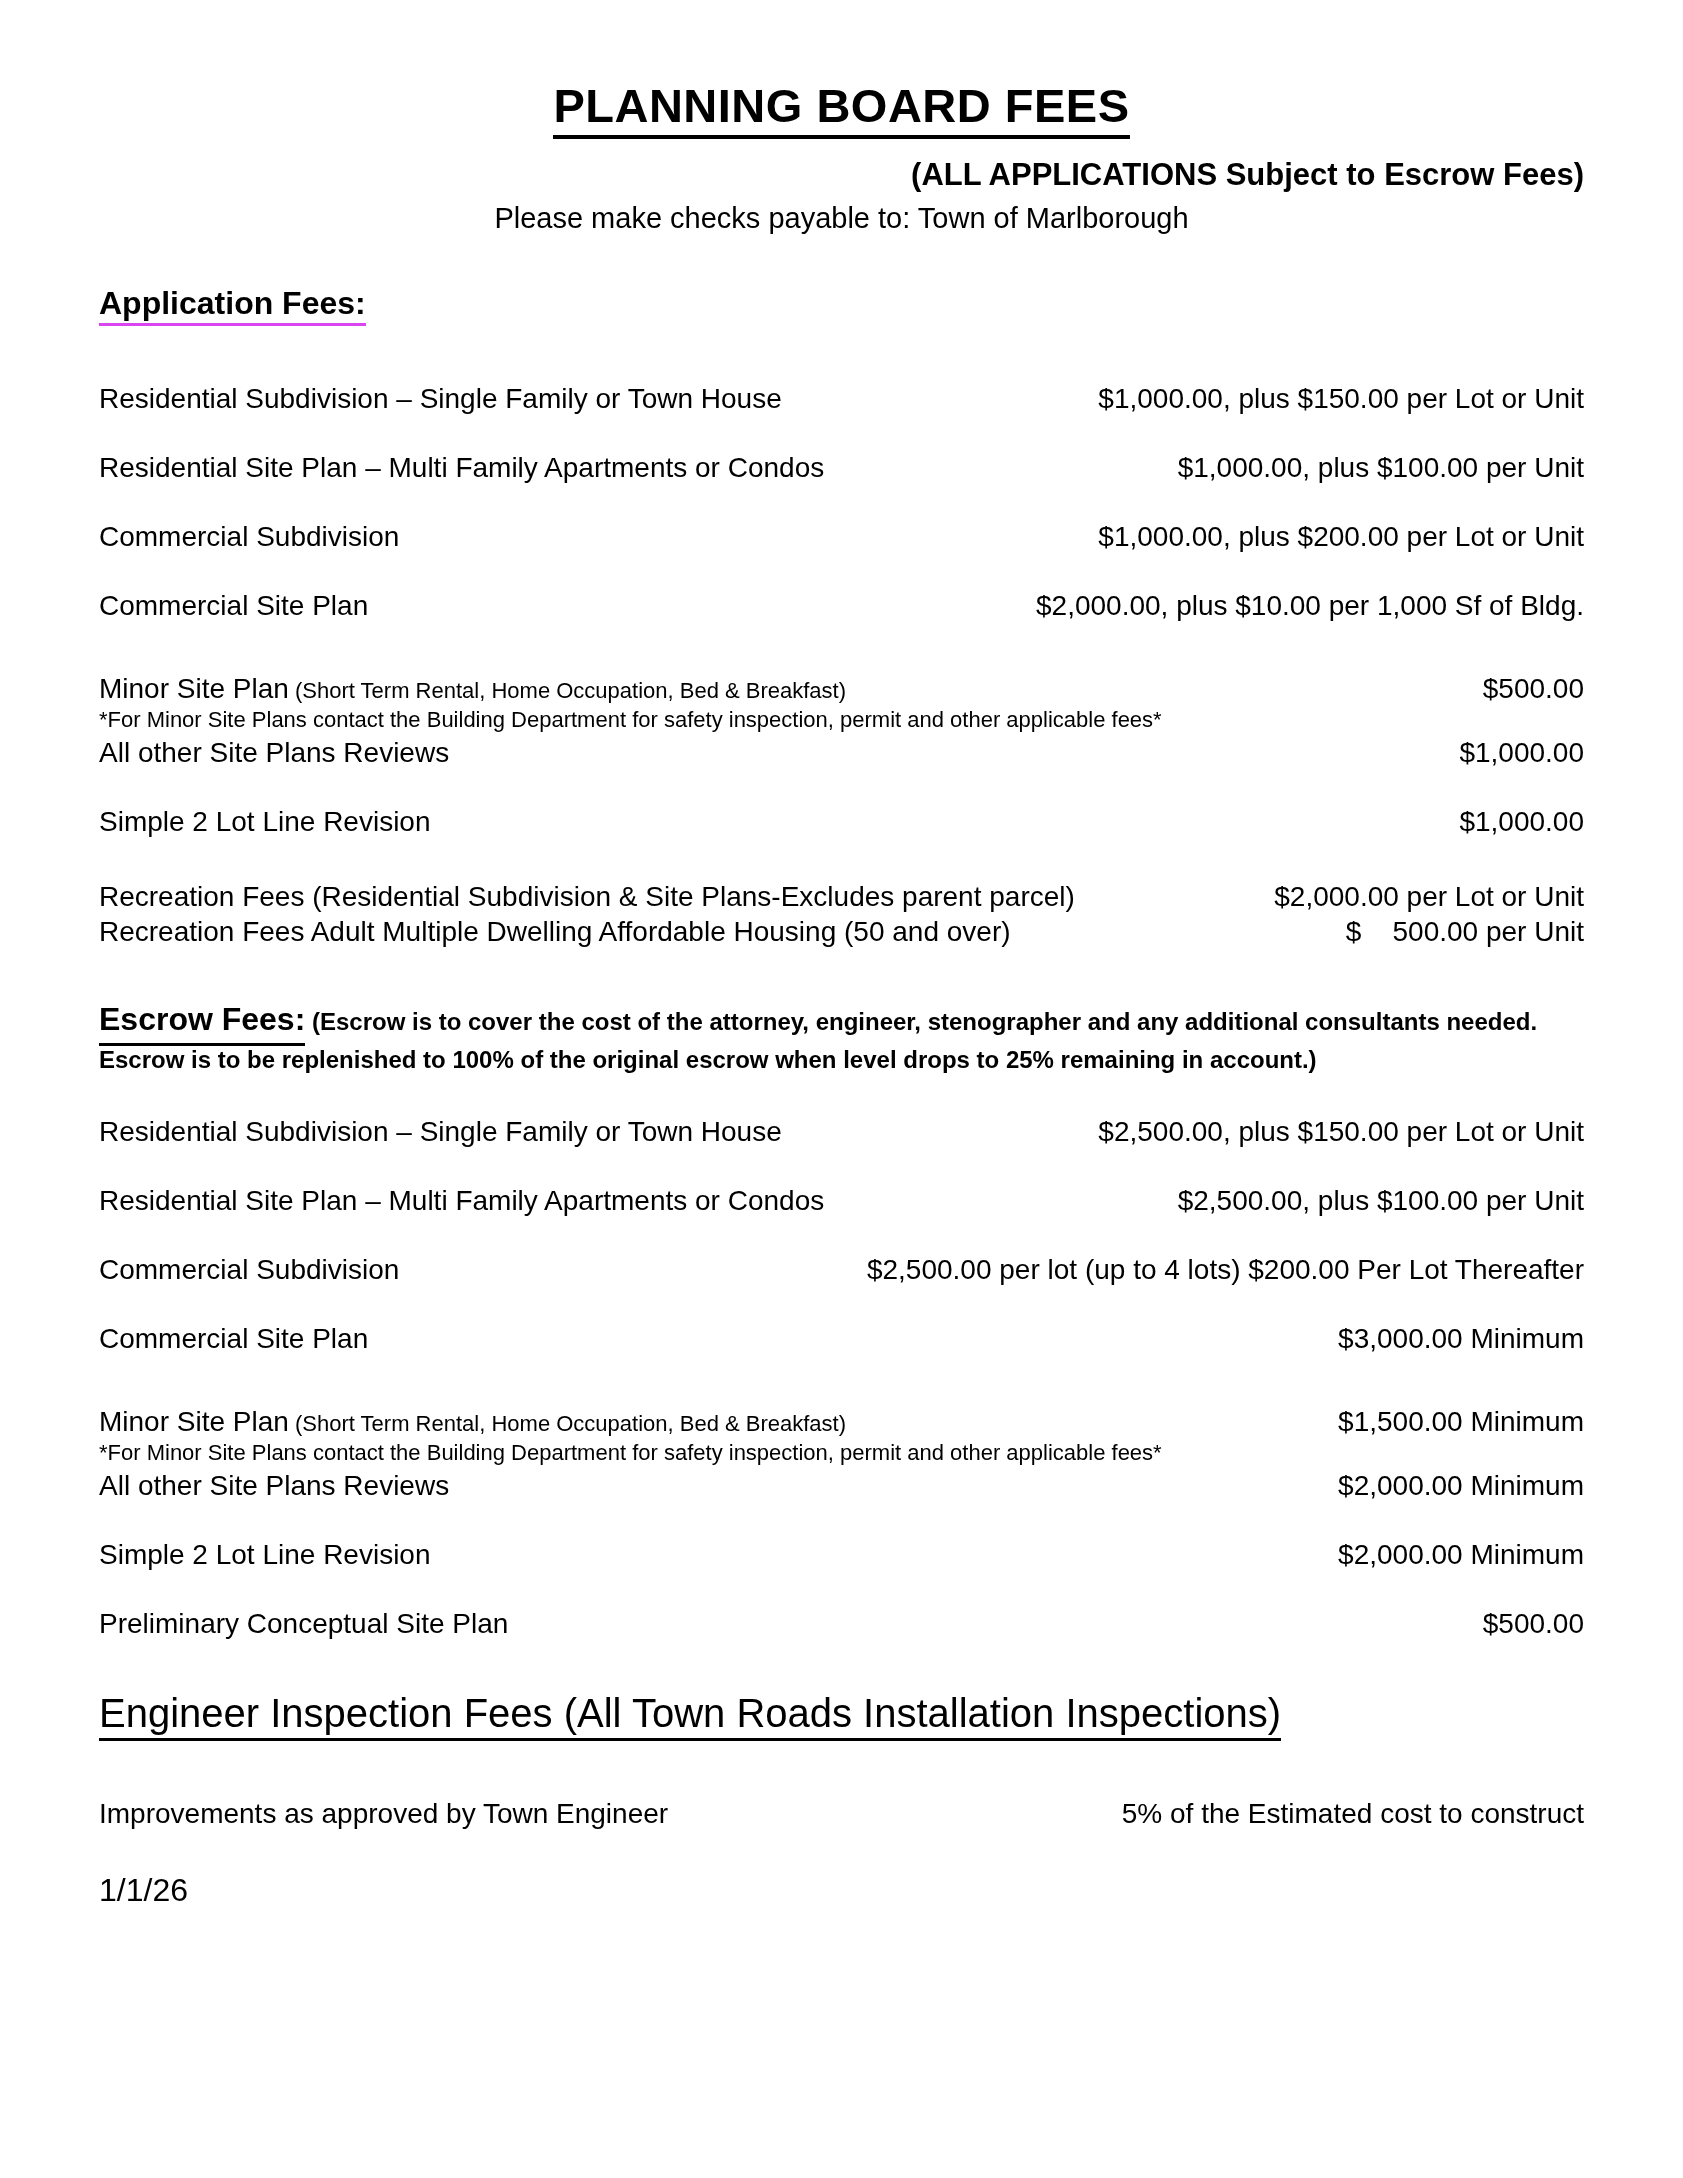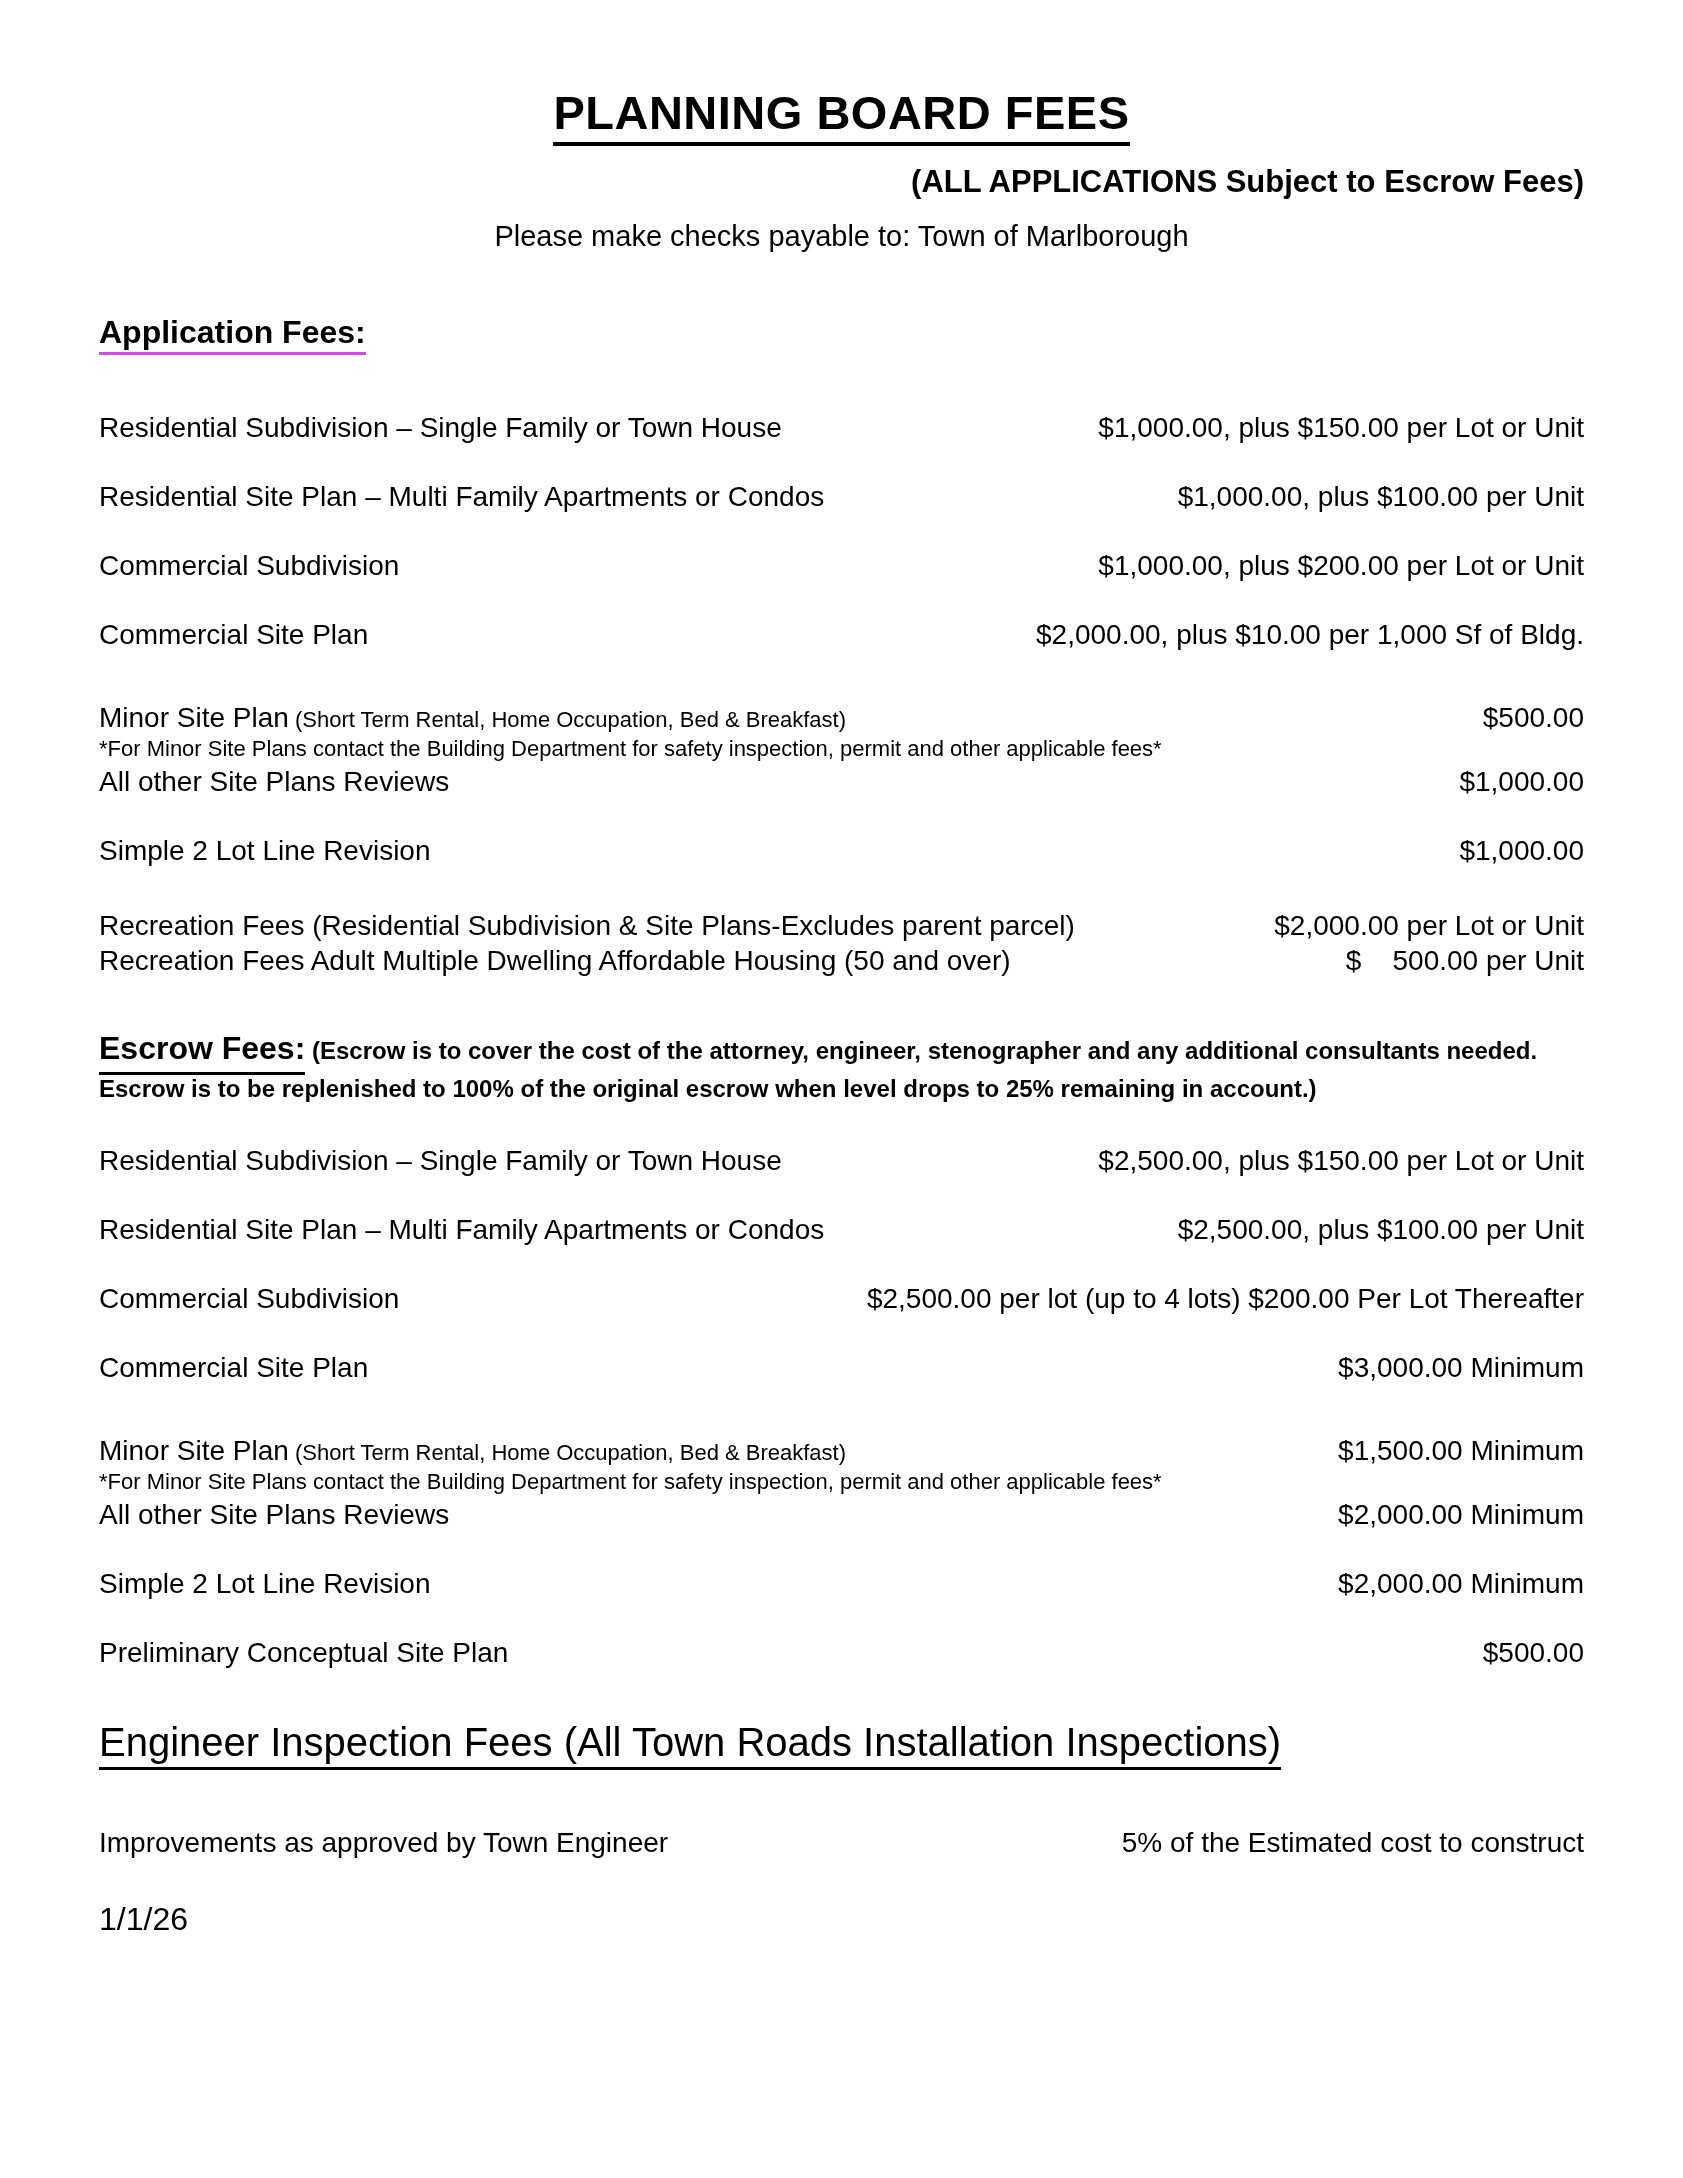--- a/index.html
+++ b/index.html
@@ -26,7 +26,7 @@
   .content {
     position: absolute;
     left: 99px;
-    top: 8px;
+    top: 1px;
     width: 1485px;
   }
 

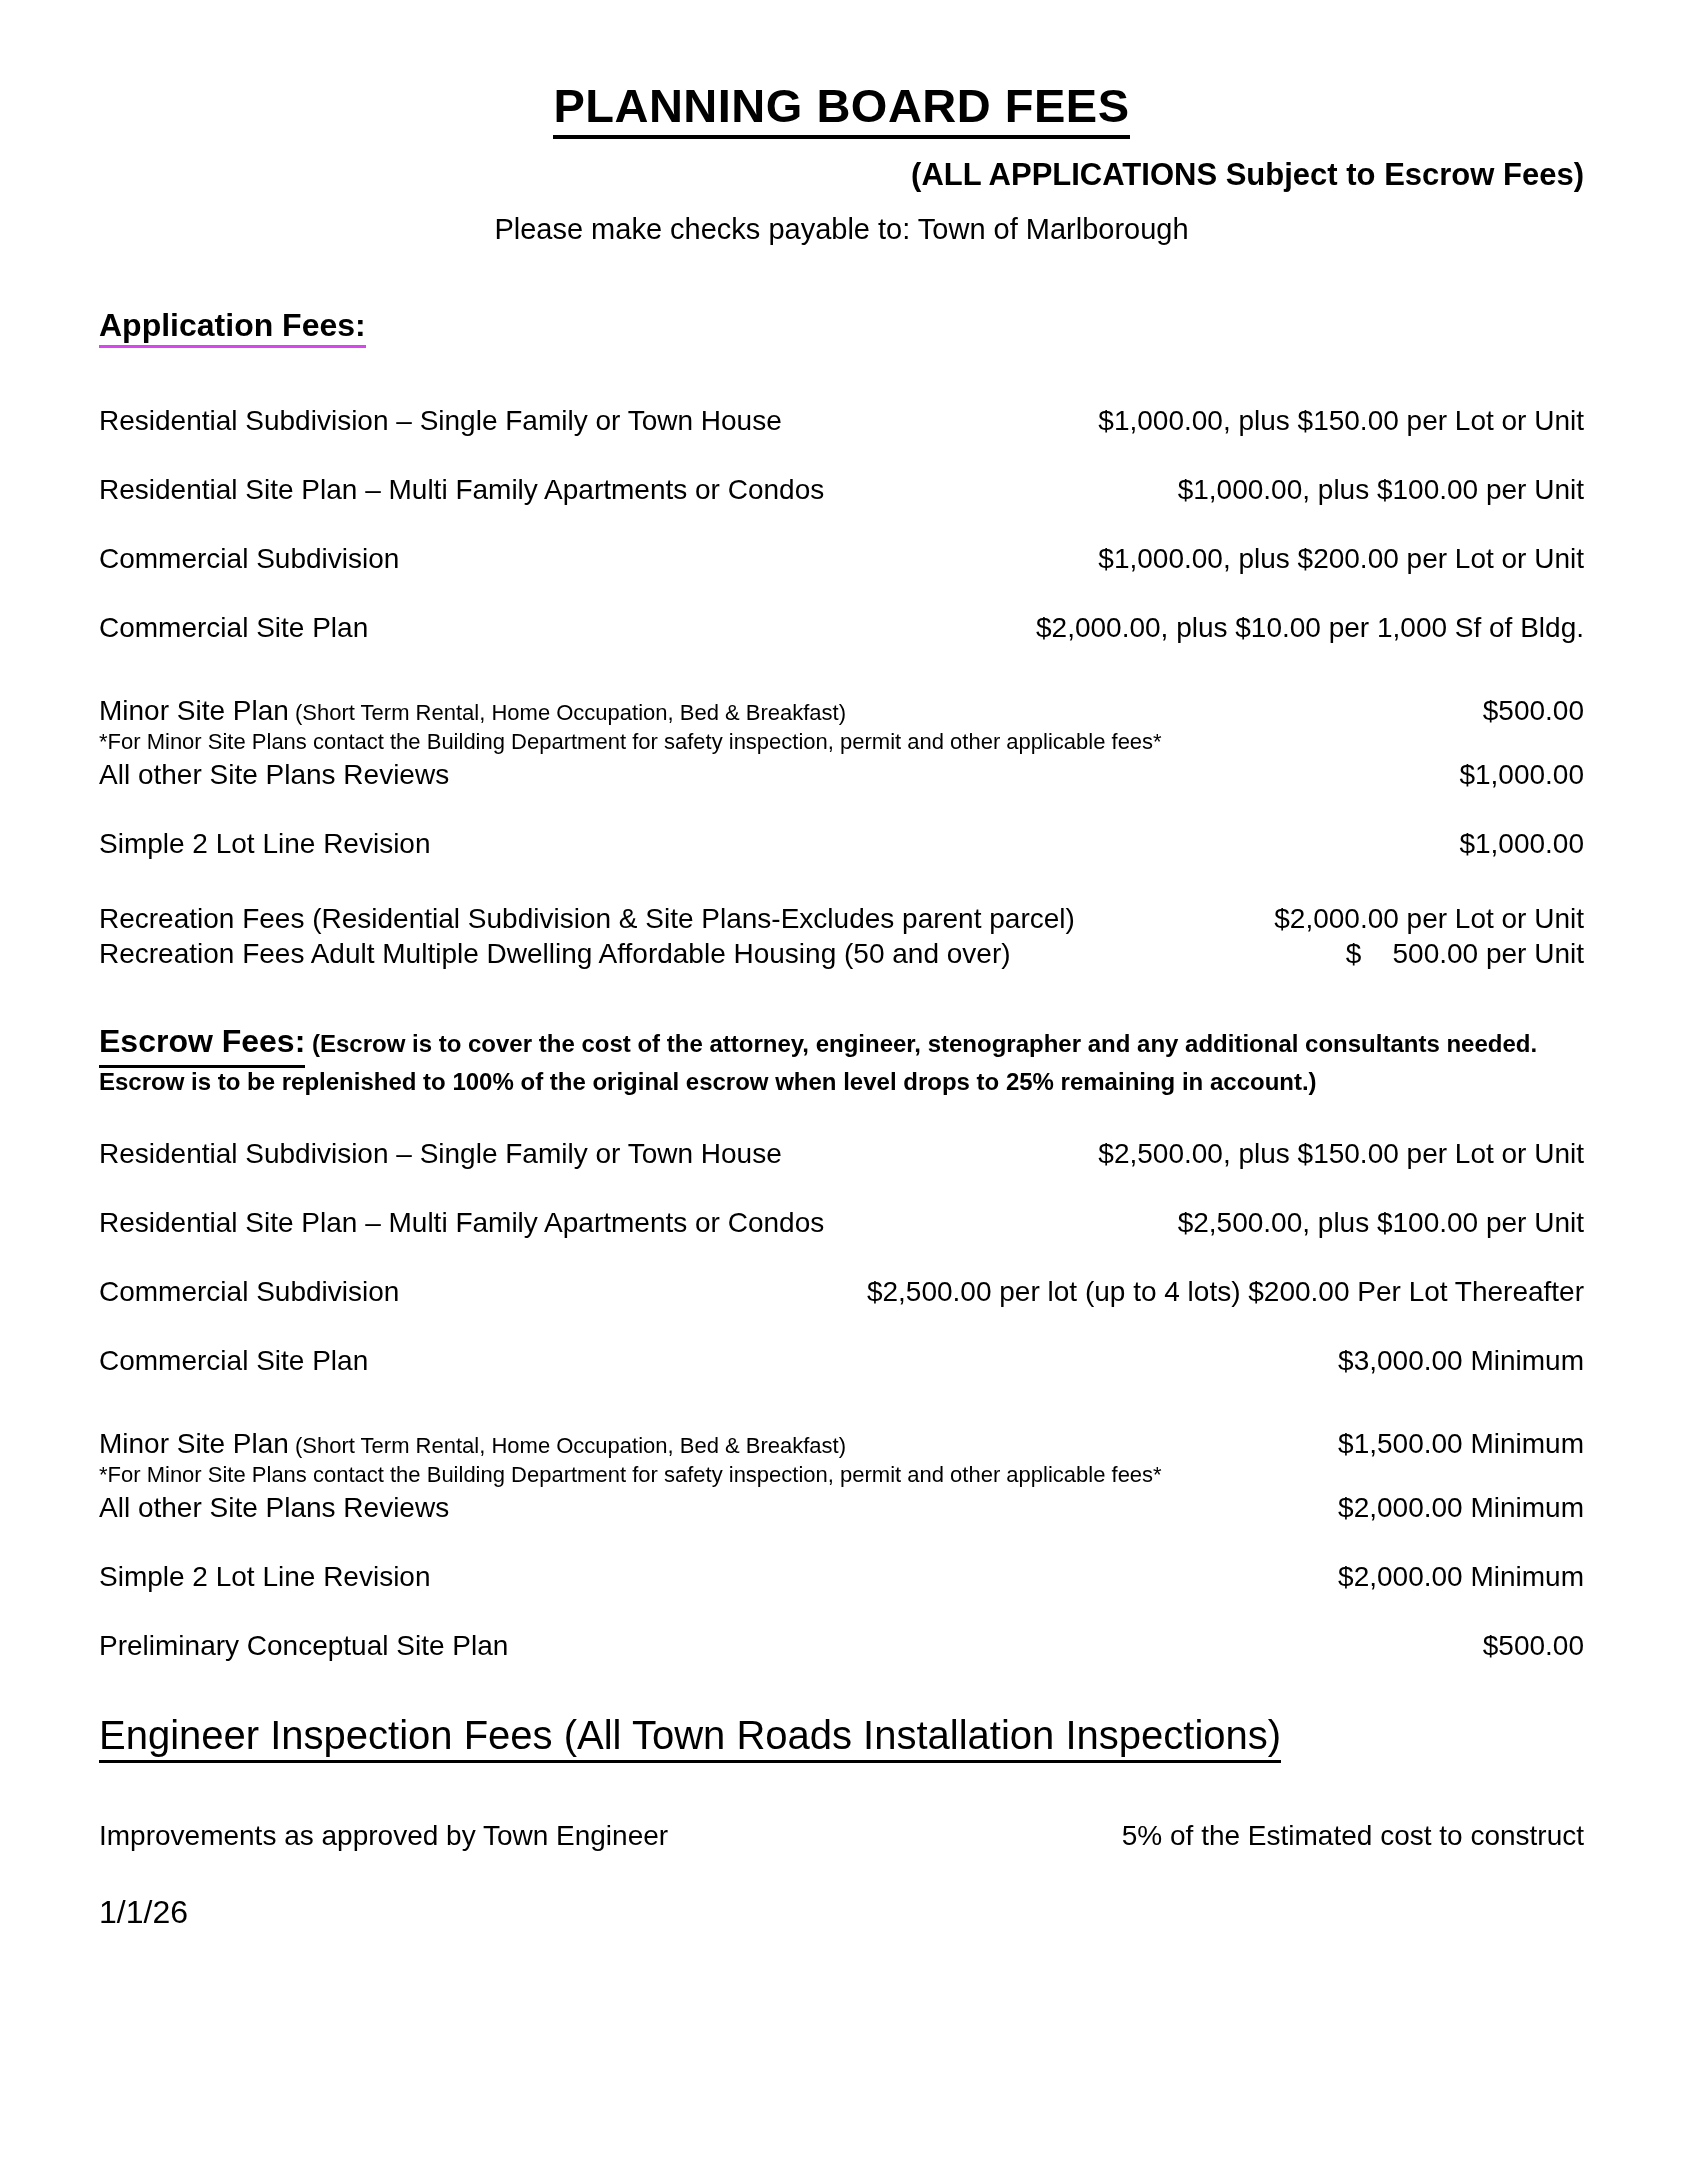--- a/index.html
+++ b/index.html
@@ -56,7 +56,7 @@
   .doc-note {
     font-size: 29px;
     font-weight: normal;
-    margin: 11px;
+    margin: 0;
     padding-top: 10px;
     line-height: 1.15;
   }

